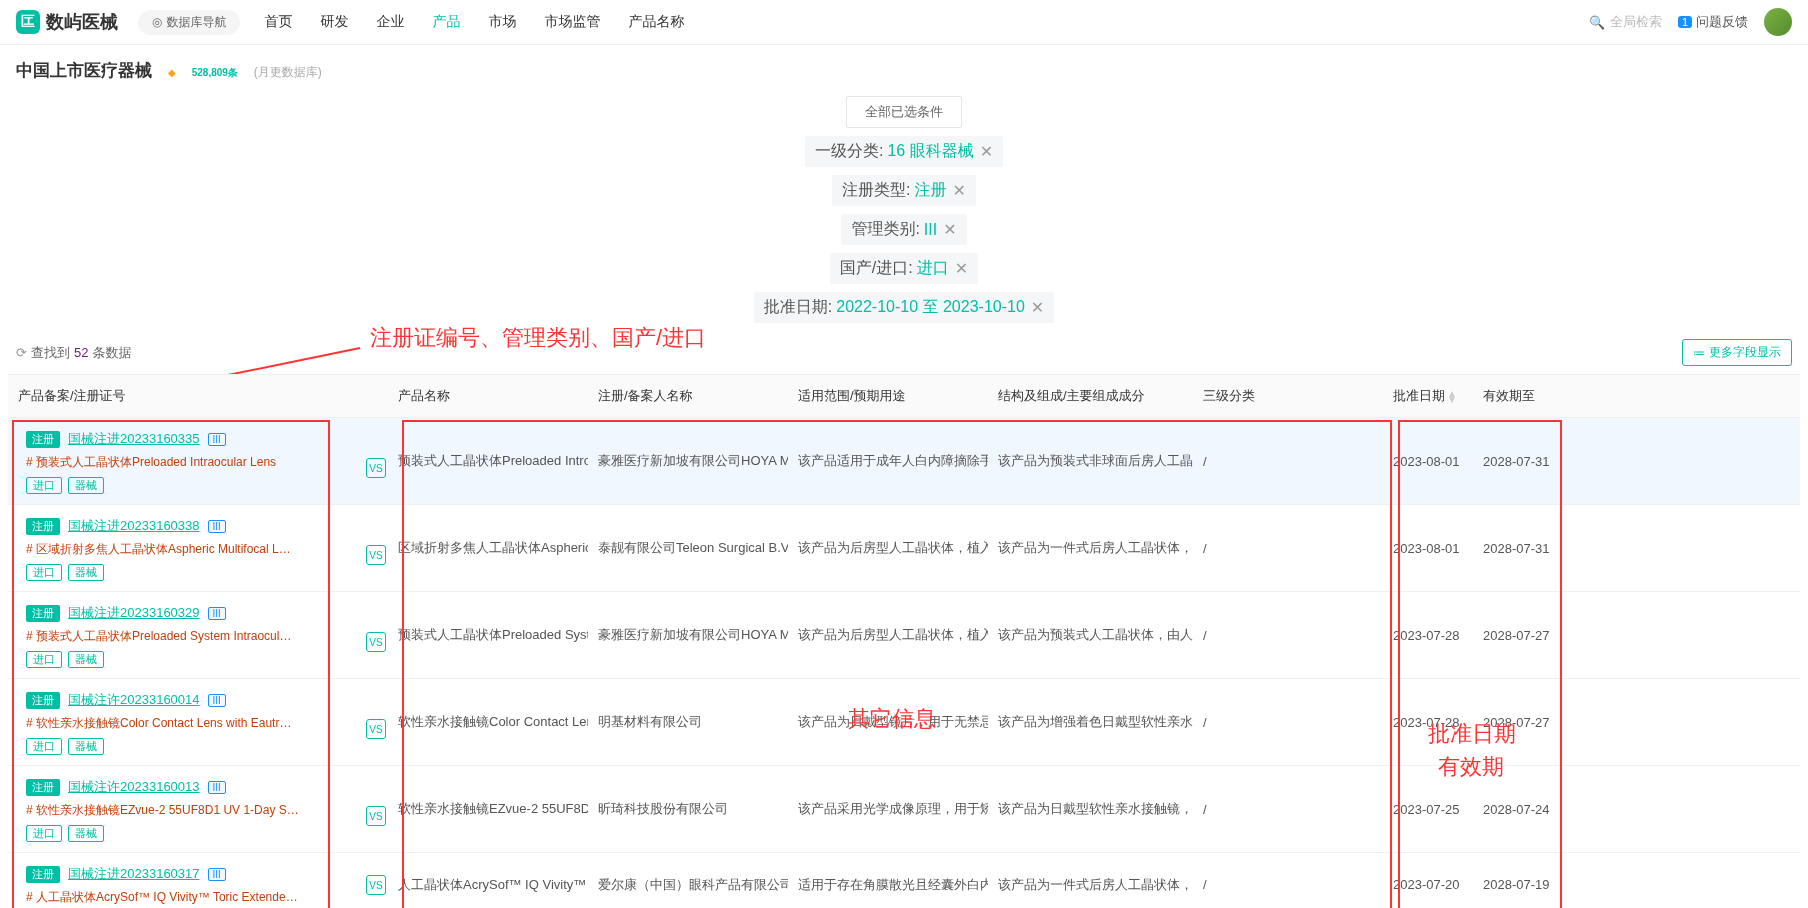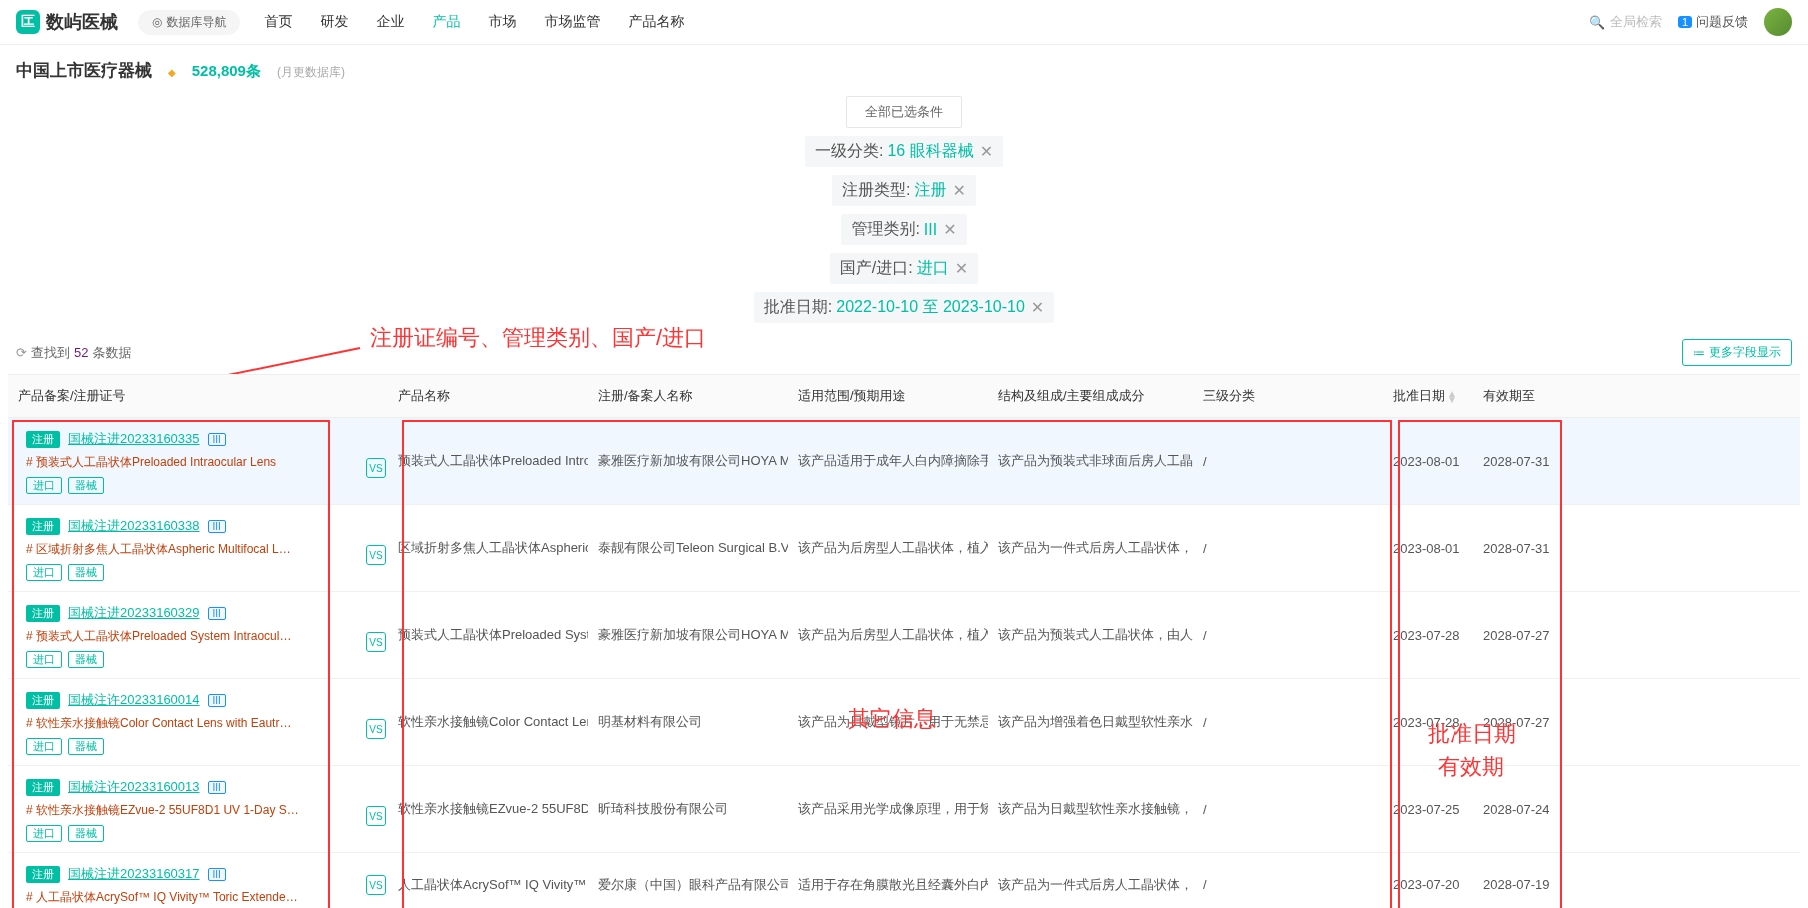--- a/index.html
+++ b/index.html
@@ -22,7 +22,7 @@
 
 .subheader { padding: 14px 16px 8px; display:flex; align-items:baseline; gap:16px;}
 .subheader-title { font-size: 17px; font-weight: bold; }
-.count { color: #00bfa5; font-weight: bold; font-size:15px;}
+.count { color: #00bfa5; font-weight: bold; font-size:10px;}
 .monthly { color:#aaa; font-size:12px; }
 .diamond { color:#f5a623; font-size:10px;}
 

